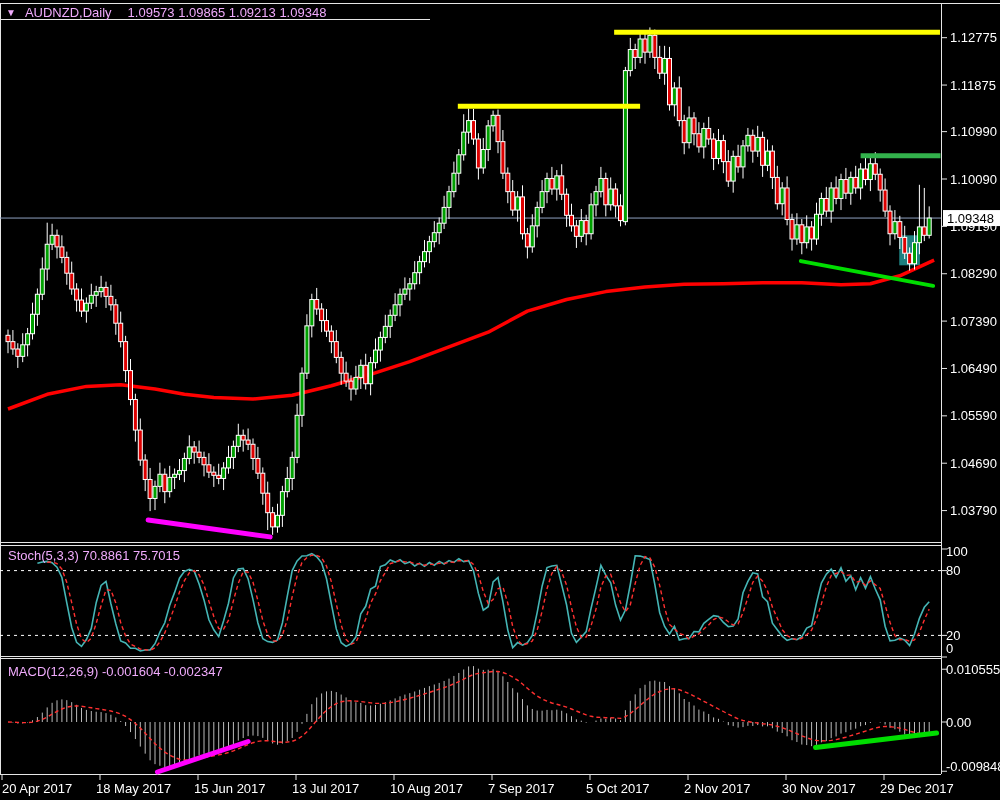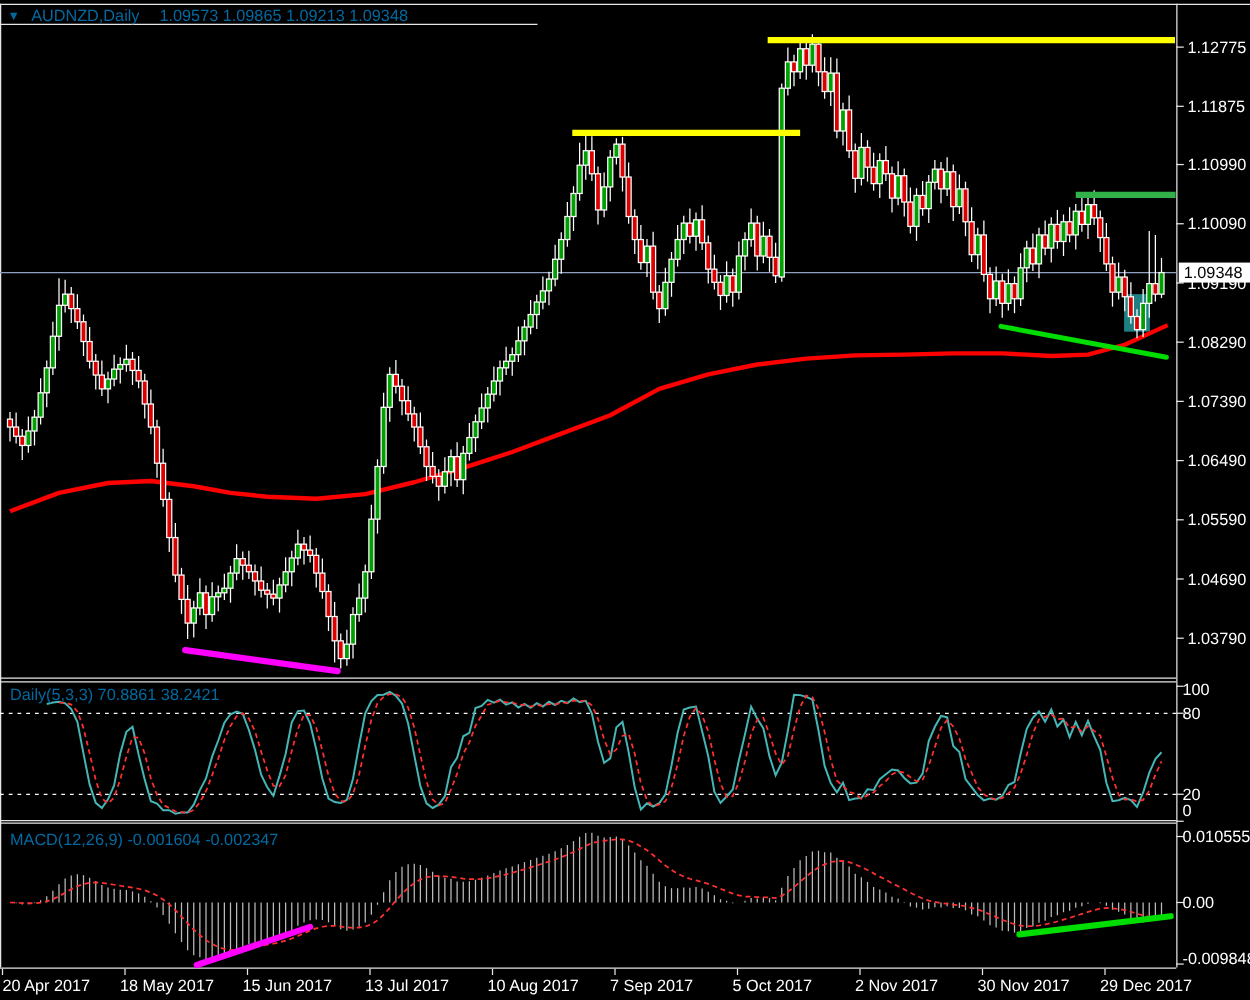--- a/index.html
+++ b/index.html
@@ -6,7 +6,7 @@
   .window{position:relative;width:1000px;height:800px;background:#000;overflow:hidden;
           font-family:"Liberation Sans",sans-serif;}
   svg{position:absolute;left:0;top:0;}
-  .overlay{position:absolute;color:#0369a1;font:13px "Liberation Sans",sans-serif;white-space:pre;}
+  .overlay{position:absolute;color:#f0abfc;font:13px "Liberation Sans",sans-serif;white-space:pre;}
   #title{left:6px;top:5px;}
   #title .tri{display:inline-block;margin-right:9px;font-size:10px;vertical-align:1px;}
   #title .vals{margin-left:16px;}

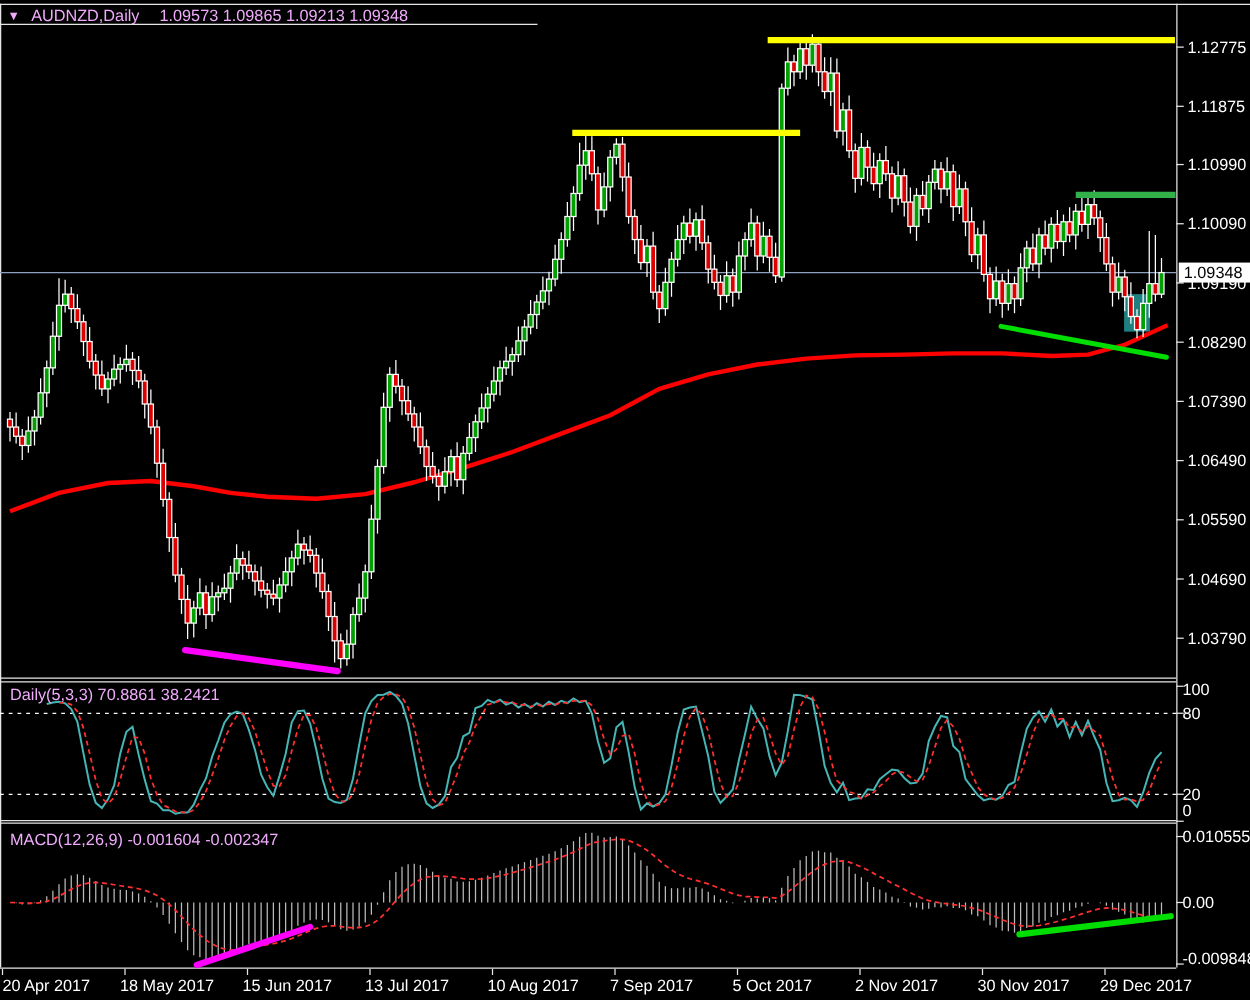--- a/index.html
+++ b/index.html
@@ -684,7 +684,7 @@
 
   <div id="title" class="overlay"><span class="tri">▼</span><span>AUDNZD,Daily</span><span class="vals">1.09573 1.09865 1.09213 1.09348</span></div>
 
-  <div id="stoch-label" class="overlay"><span>Daily(5,3,3)</span> <span>70.8861 38.2421</span></div>
+  <div id="stoch-label" class="overlay"><span>Stoch(5,3,3)</span> <span>70.8861 38.2421</span></div>
 
   <div id="macd-label" class="overlay"><span>MACD(12,26,9)</span> <span>-0.001604 -0.002347</span></div>
 </div>

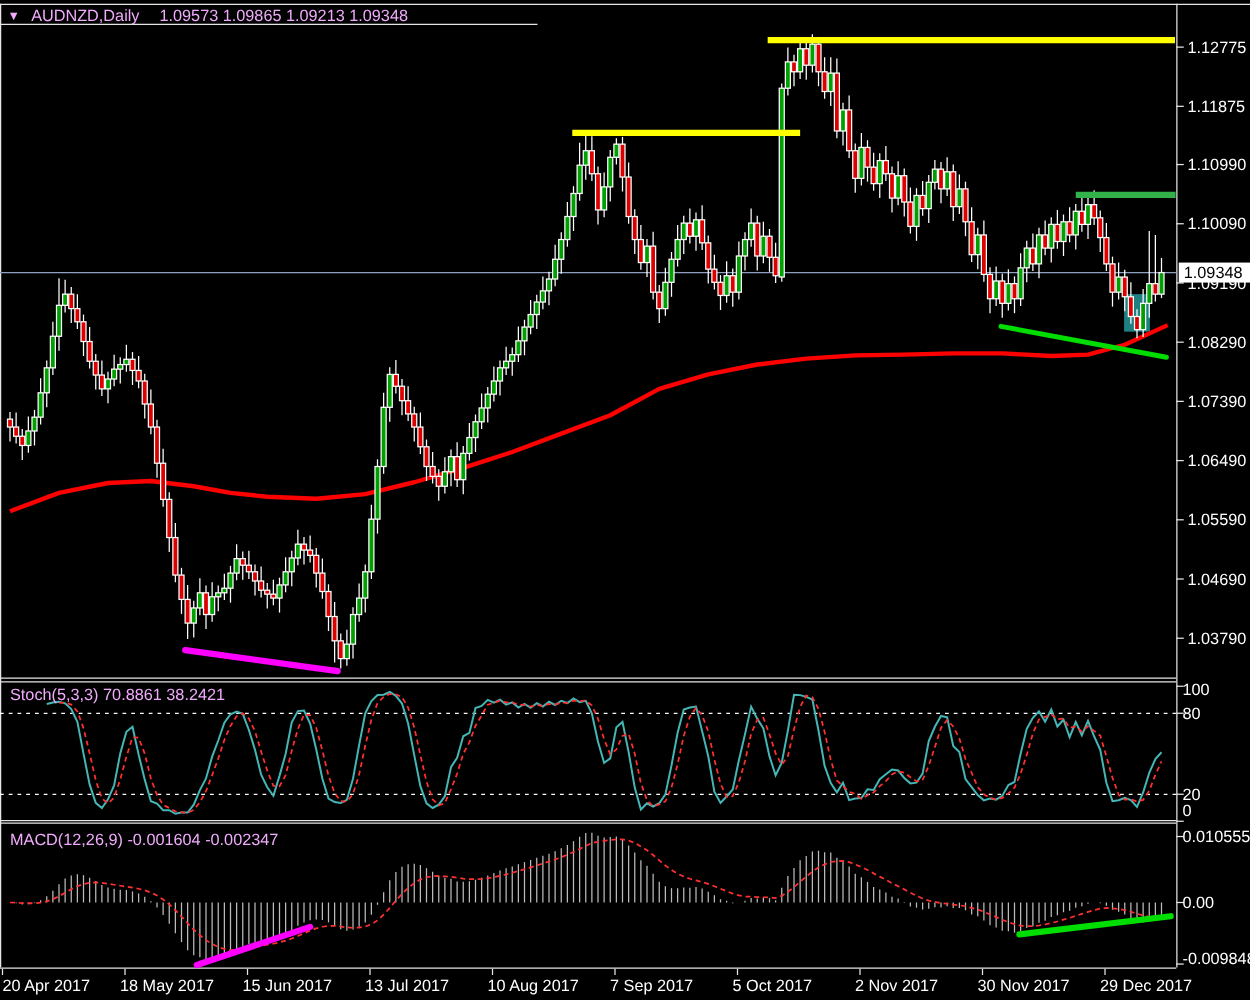--- a/index.html
+++ b/index.html
@@ -684,7 +684,7 @@
 
   <div id="title" class="overlay"><span class="tri">▼</span><span>AUDNZD,Daily</span><span class="vals">1.09573 1.09865 1.09213 1.09348</span></div>
 
-  <div id="stoch-label" class="overlay"><span>Stoch(5,3,3)</span> <span>70.8861 38.2421</span></div>
+  <div id="stoch-label" class="overlay"><span>Stoch(5,3,3)</span> <span>70.8861 75.7015</span></div>
 
   <div id="macd-label" class="overlay"><span>MACD(12,26,9)</span> <span>-0.001604 -0.002347</span></div>
 </div>

